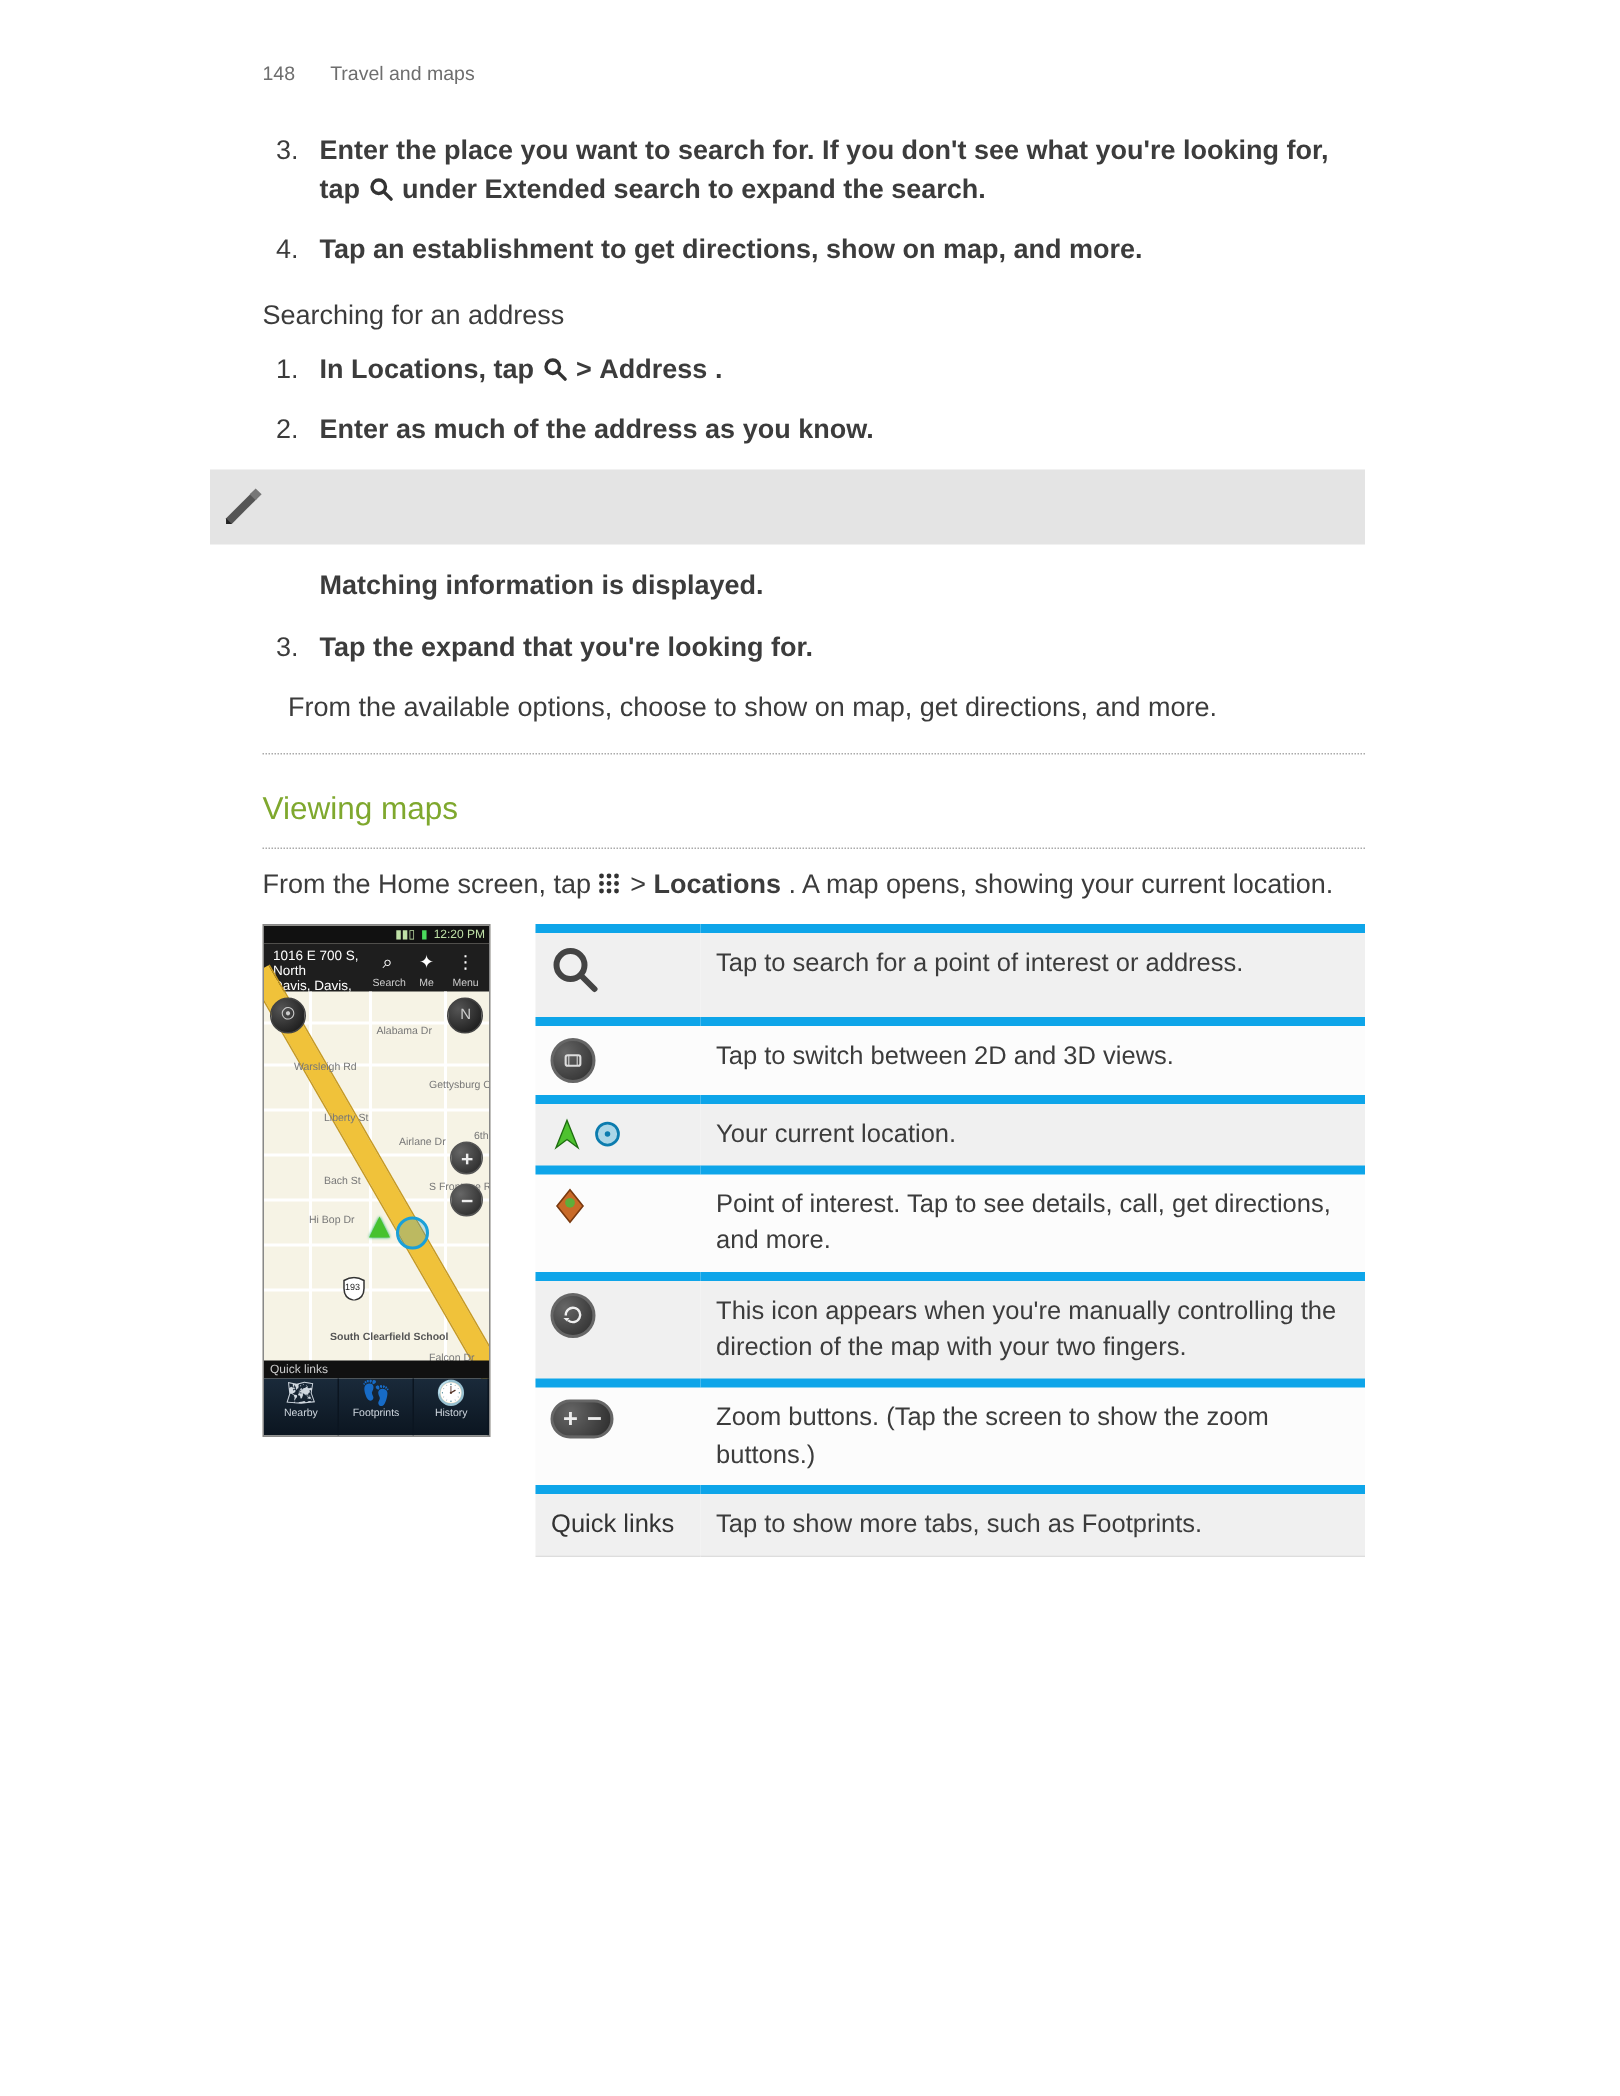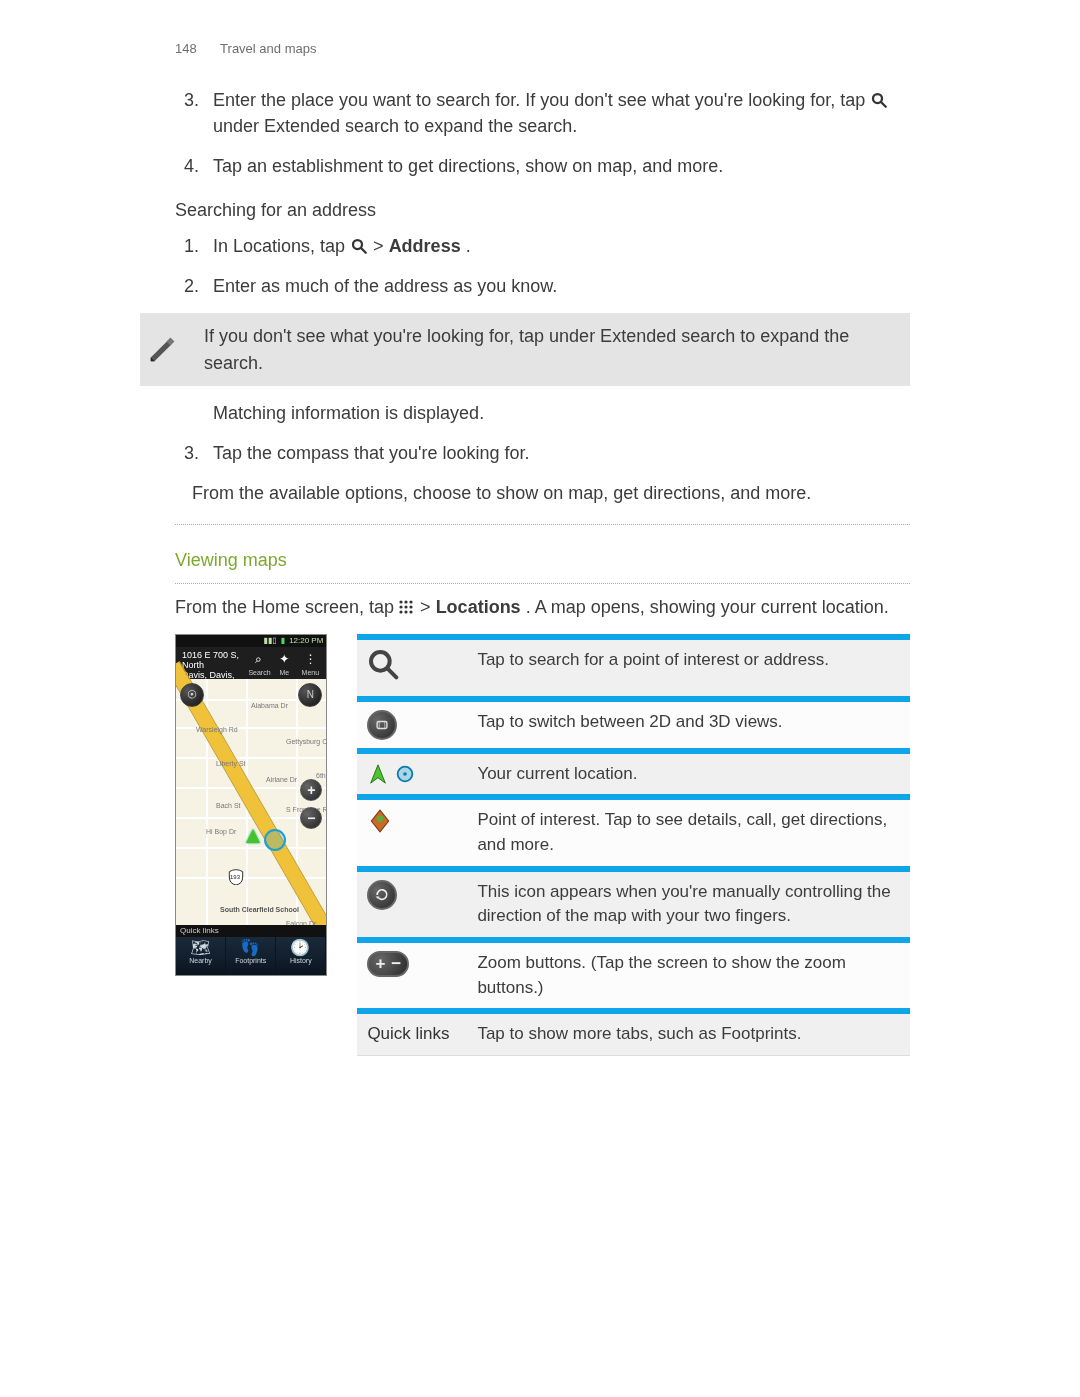--- a/index.html
+++ b/index.html
@@ -39,7 +39,7 @@
     width: 24px;
     text-align: right;
   }
-  ol.numlist > li.item .txt { flex: 1; }
+  ol.numlist > li.item .txt { flex: 1; font-weight: bold; }
 
   .subhead {
     font-weight: 500;

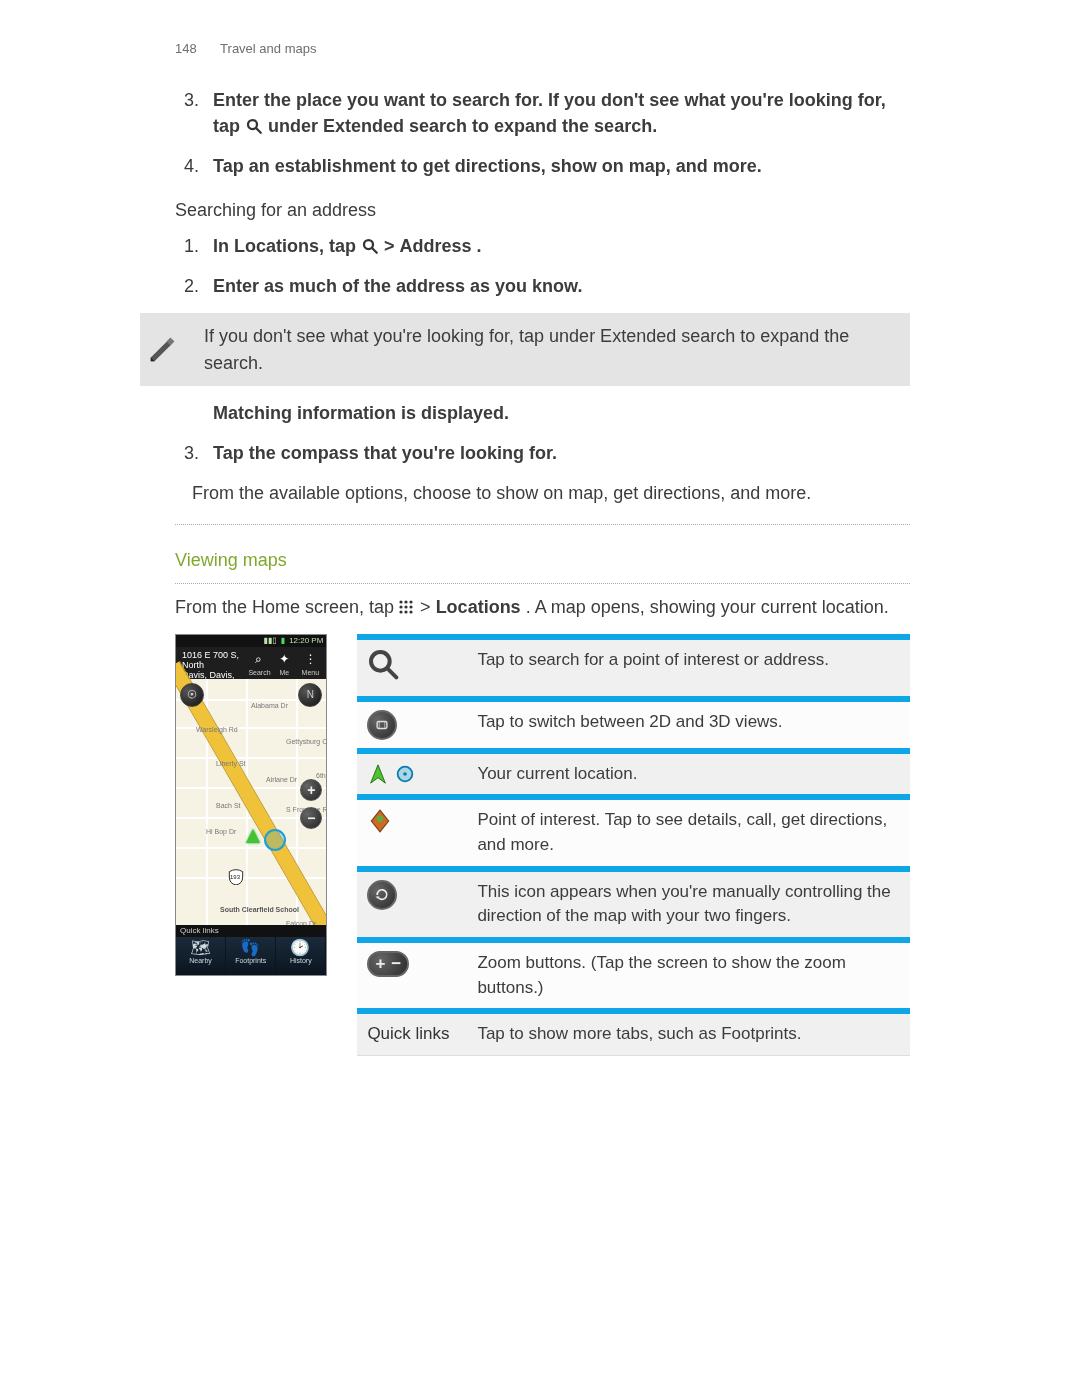--- a/index.html
+++ b/index.html
@@ -334,7 +334,6 @@
         <rect x="22" y="4" width="6" height="6" transform="rotate(45 25 7)" fill="#777"></rect>
       </svg>
     </div>
-    <div class="note-text">If you don't see what you're looking for, tap under Extended search to expand the search.</div>
   </div>
 
   <ol class="numlist" style="margin-top:14px">

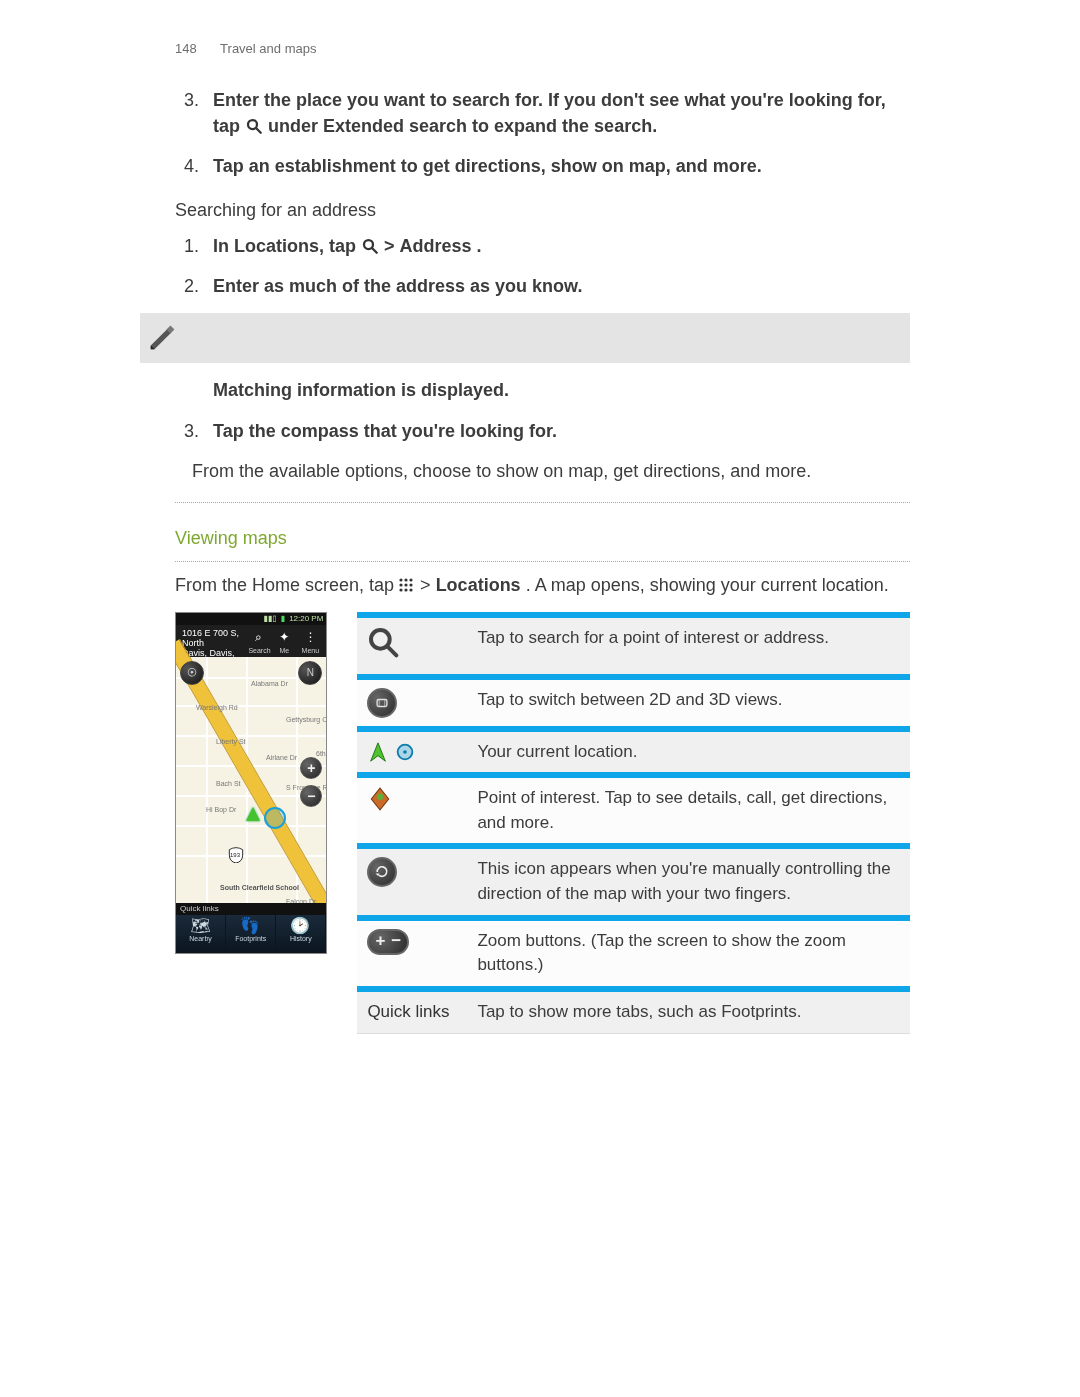--- a/index.html
+++ b/index.html
@@ -343,7 +343,7 @@
     </li>
     <li class="item">
       <span class="num">3.</span>
-      <span class="txt">Tap the compass that you're looking for.</span>
+      <span class="txt">Tap the expand that you're looking for.</span>
     </li>
   </ol>
 

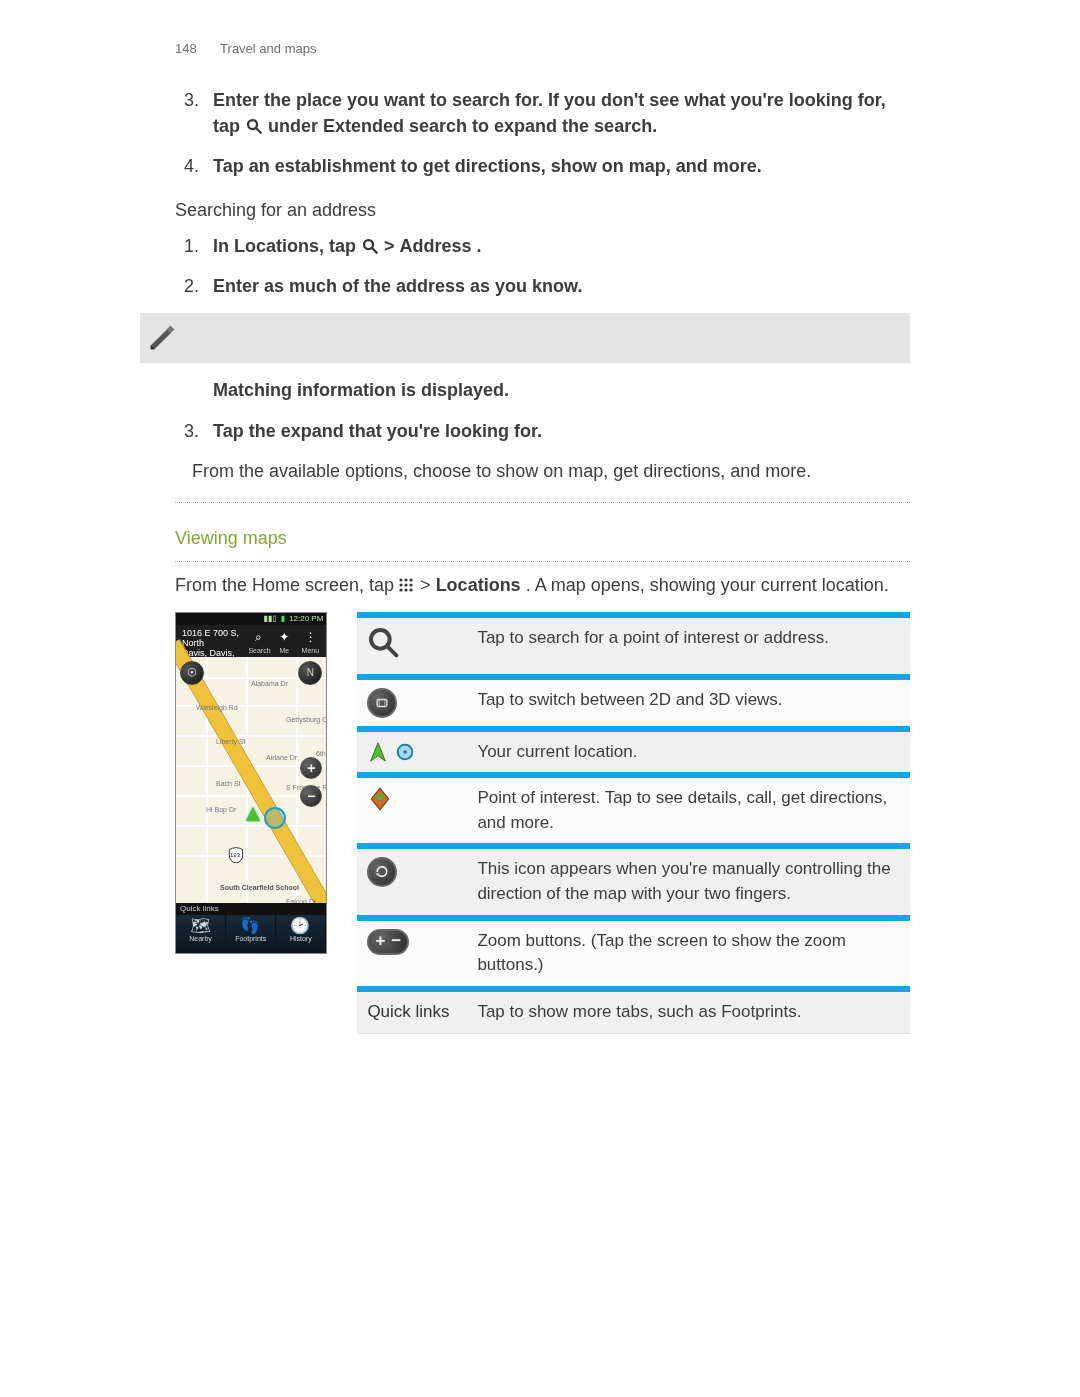--- a/index.html
+++ b/index.html
@@ -48,7 +48,7 @@
 
   .sect-title {
     color: #7fa82e;
-    font-size: 18px;
+    font-size: 21px;
     font-weight: 400;
     margin: 22px 0 10px 0;
   }

